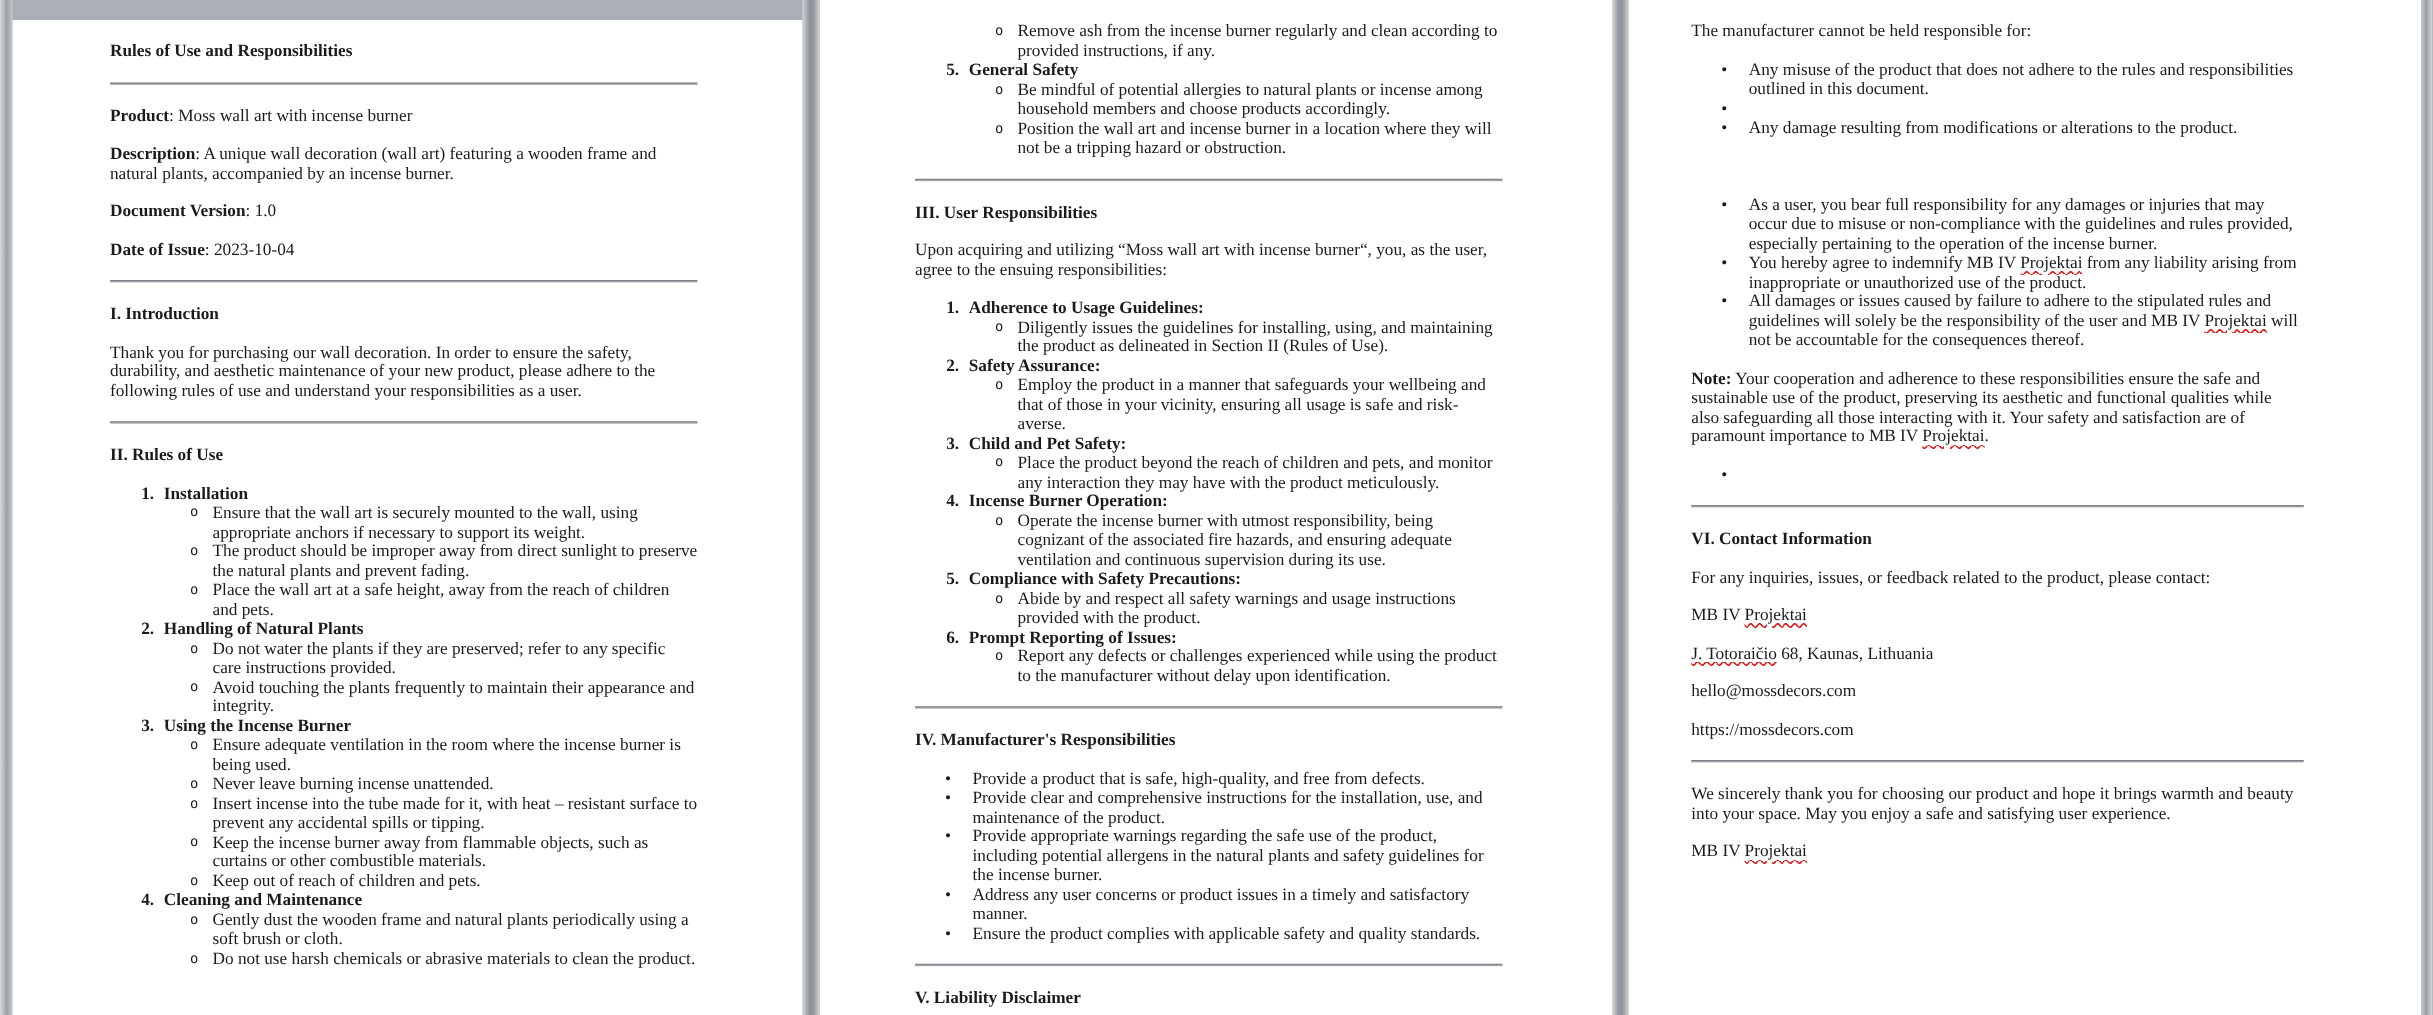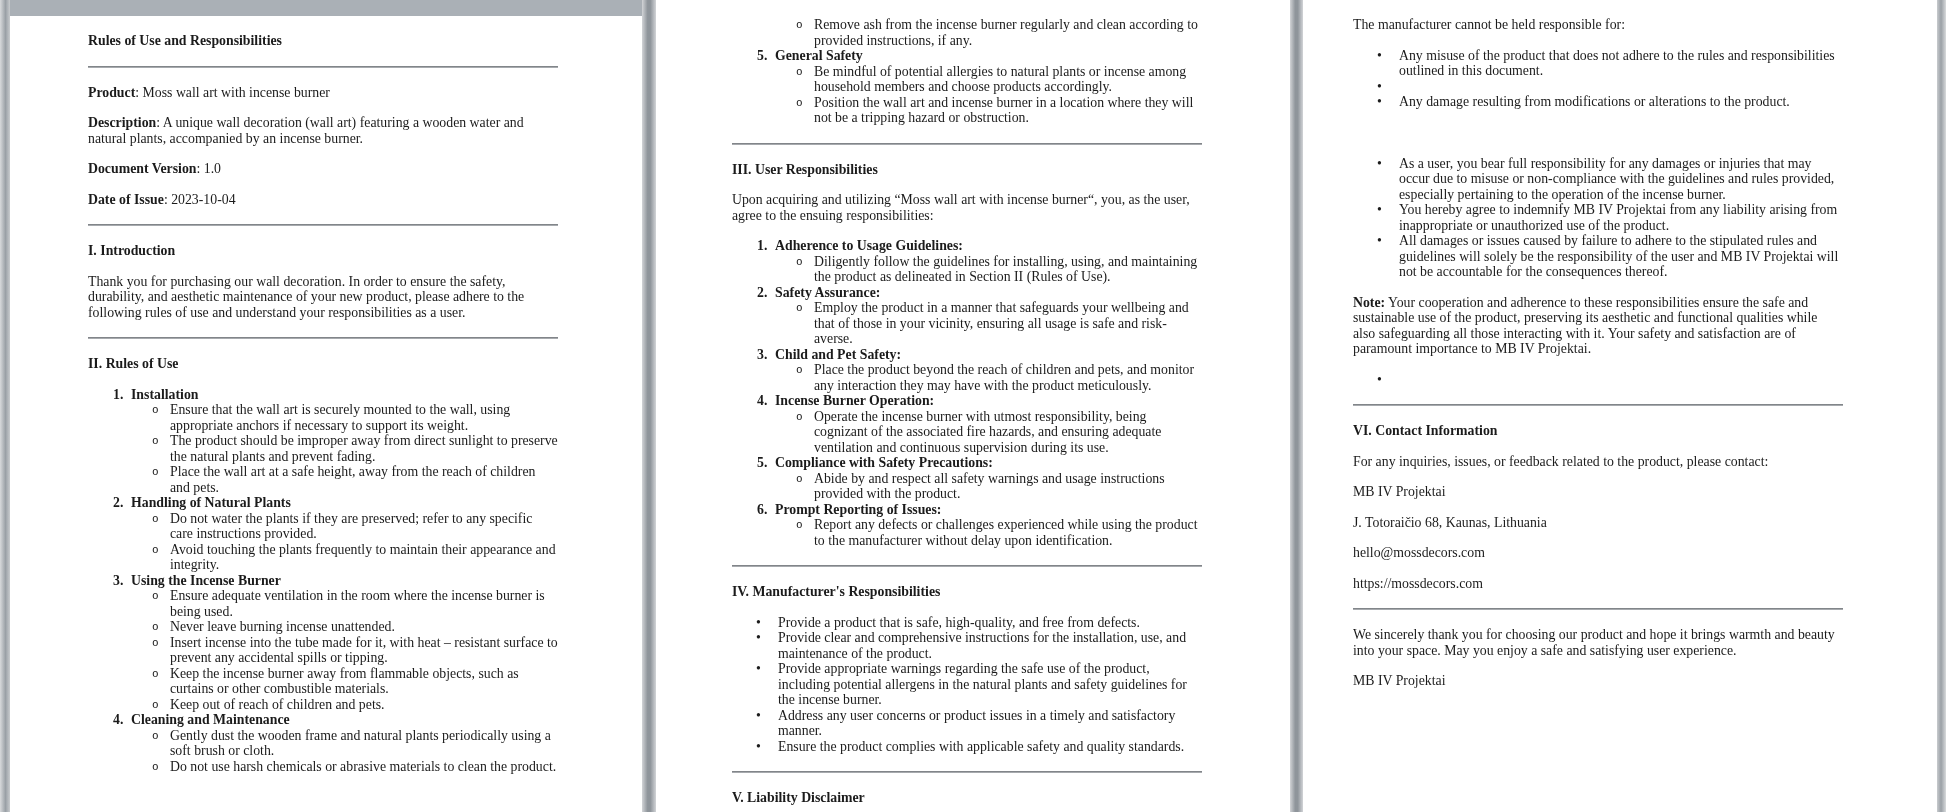--- a/index.html
+++ b/index.html
@@ -54,7 +54,7 @@
       <div class="h"><span>Rules of Use and Responsibilities</span></div>
       <div class="rule"></div>
       <div class="p"><span class="b ">Product</span><span>: Moss wall art with incense burner</span></div>
-      <div class="p"><span class="b ">Description</span><span>: A unique wall decoration (wall art) featuring a wooden water and natural plants, accompanied by an incense burner.</span></div>
+      <div class="p"><span class="b ">Description</span><span>: A unique wall decoration (wall art) featuring a wooden frame and natural plants, accompanied by an incense burner.</span></div>
       <div class="p"><span class="b ">Document Version</span><span>: 1.0</span></div>
       <div class="p"><span class="b ">Date of Issue</span><span>: 2023-10-04</span></div>
       <div class="rule"></div>

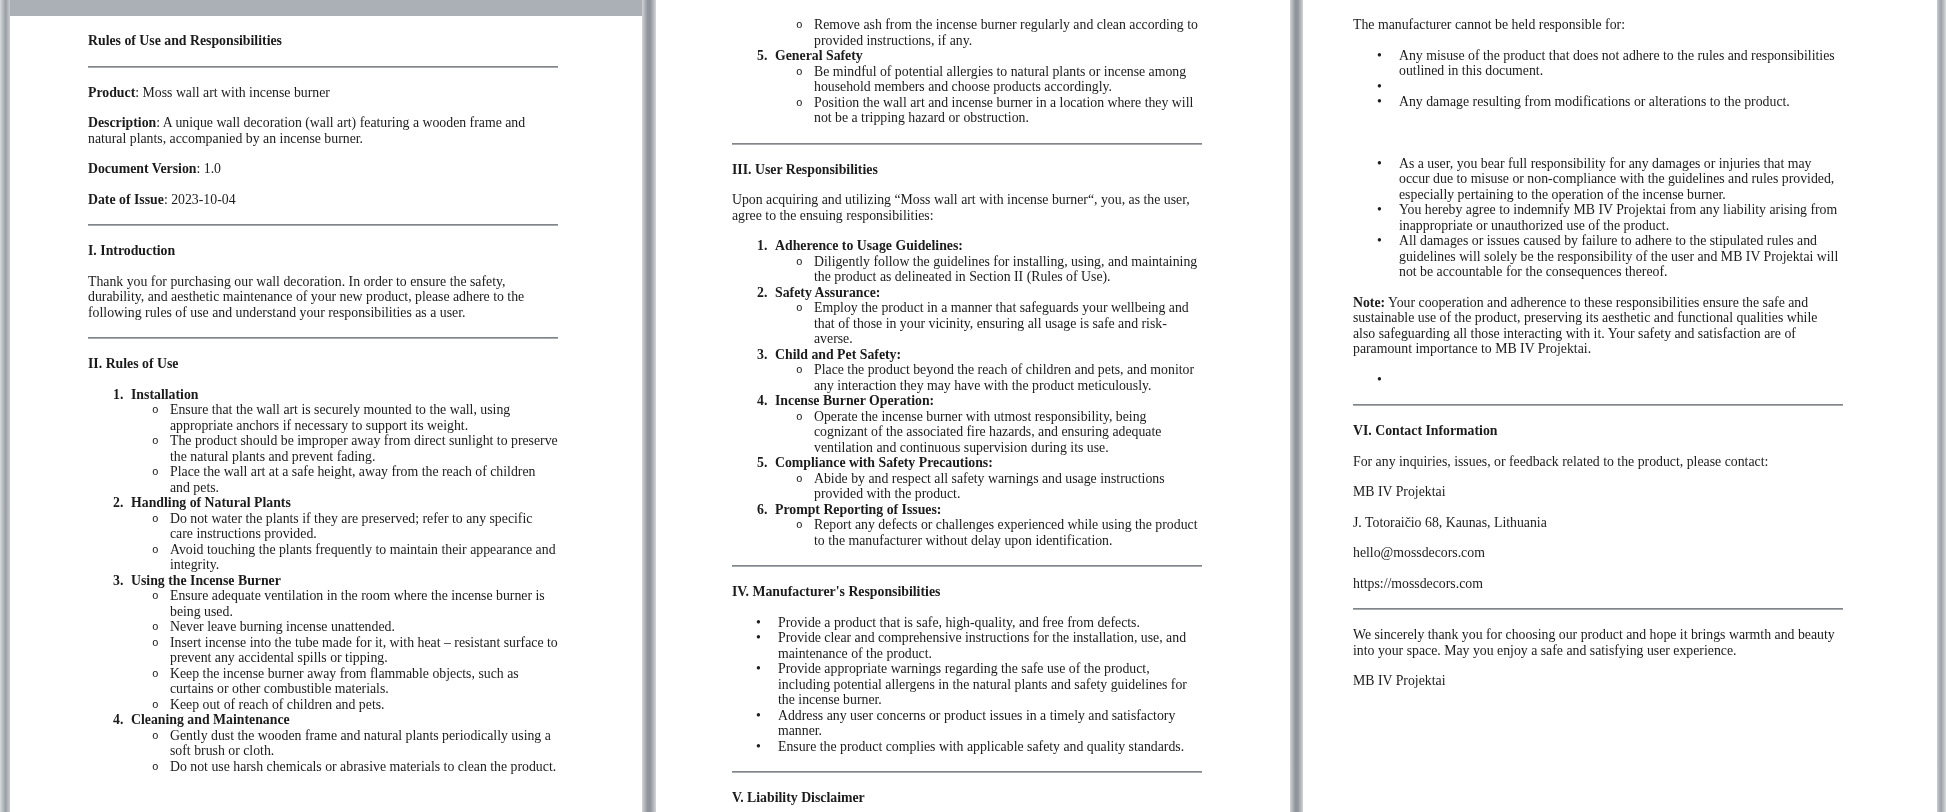--- a/index.html
+++ b/index.html
@@ -32,7 +32,7 @@
   .p, .h { margin:15px 0; }
   .h { font-weight:bold; }
   .b { font-weight:bold; }
-  .sp { text-decoration-style:wavy; text-decoration-color:#e00000; text-decoration-thickness:1px; text-underline-offset:2px; }
+  .sp { text-decoration:underline; text-decoration-style:wavy; text-decoration-color:#e00000; text-decoration-thickness:1px; text-underline-offset:2px; }
   .rule { height:2px; margin:17px 0; background:linear-gradient(#6f7377,#b9bcc0); }
   .gap { height:16px; margin:15px 0; }
   .list { margin:15px 0; }

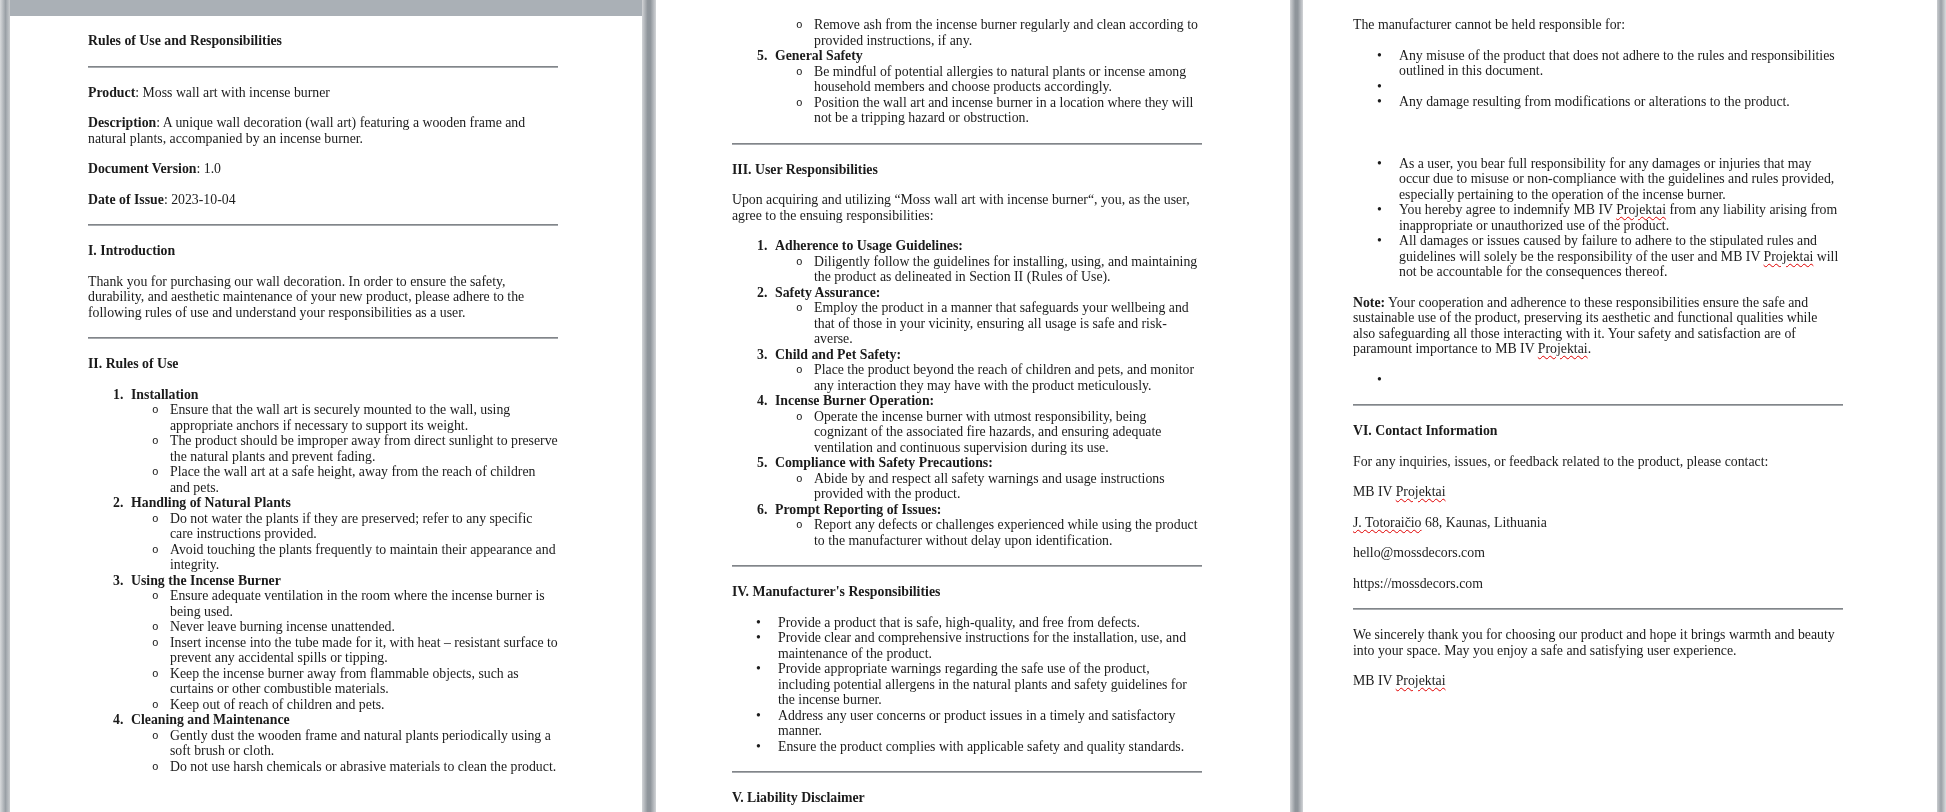--- a/index.html
+++ b/index.html
@@ -94,7 +94,7 @@
       <div class="p"><span>Upon acquiring and utilizing “Moss wall art with incense burner“, you, as the user, agree to the ensuing responsibilities:</span></div>
       <div class="list">
         <div class="li num"><span class="mk mk-num">1.</span><span>Adherence to Usage Guidelines:</span></div>
-        <div class="li sub"><span class="mk mk-sub">o</span><span>Diligently follow the guidelines for installing, using, and maintaining the product as delineated in Section II (Rules of Use).</span></div>
+        <div class="li sub"><span class="mk mk-sub">o</span><span>Diligently issues the guidelines for installing, using, and maintaining the product as delineated in Section II (Rules of Use).</span></div>
         <div class="li num"><span class="mk mk-num">2.</span><span>Safety Assurance:</span></div>
         <div class="li sub"><span class="mk mk-sub">o</span><span>Employ the product in a manner that safeguards your wellbeing and that of those in your vicinity, ensuring all usage is safe and risk-averse.</span></div>
         <div class="li num"><span class="mk mk-num">3.</span><span>Child and Pet Safety:</span></div>

